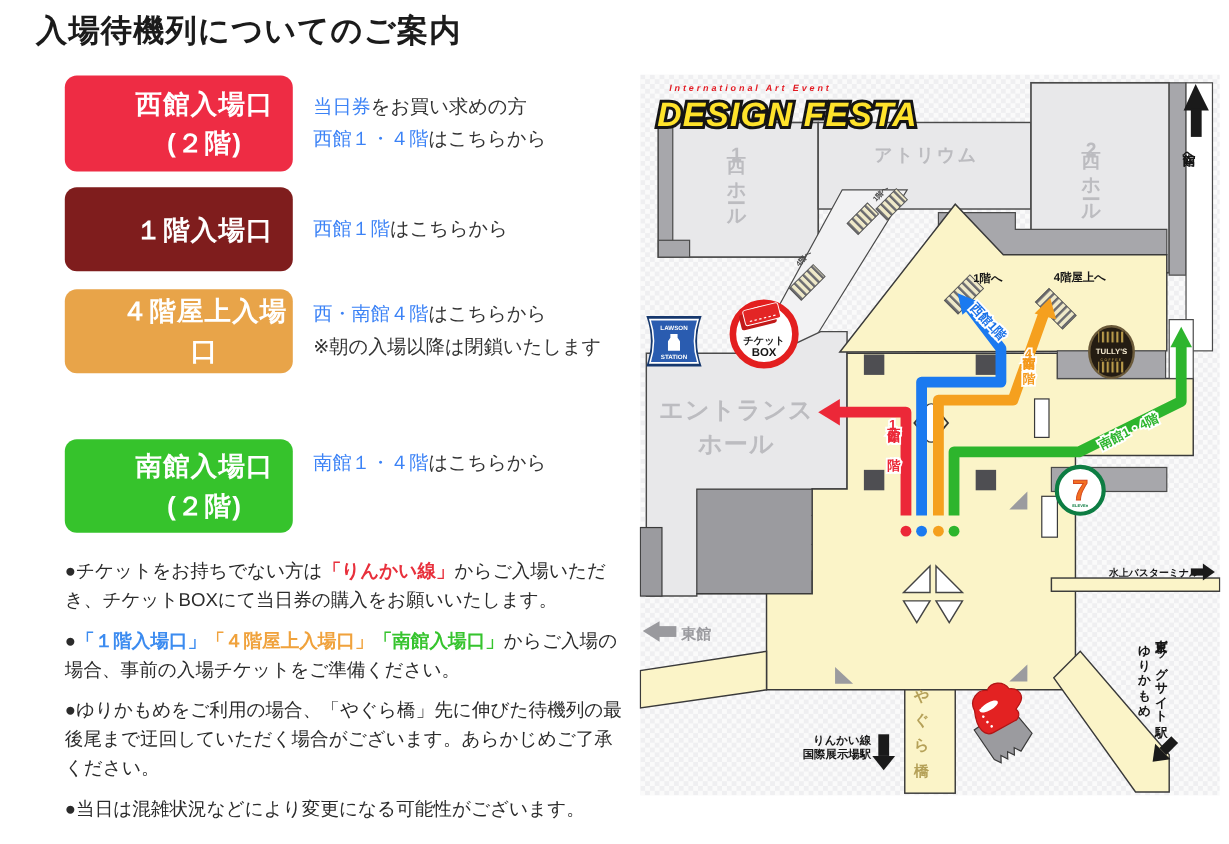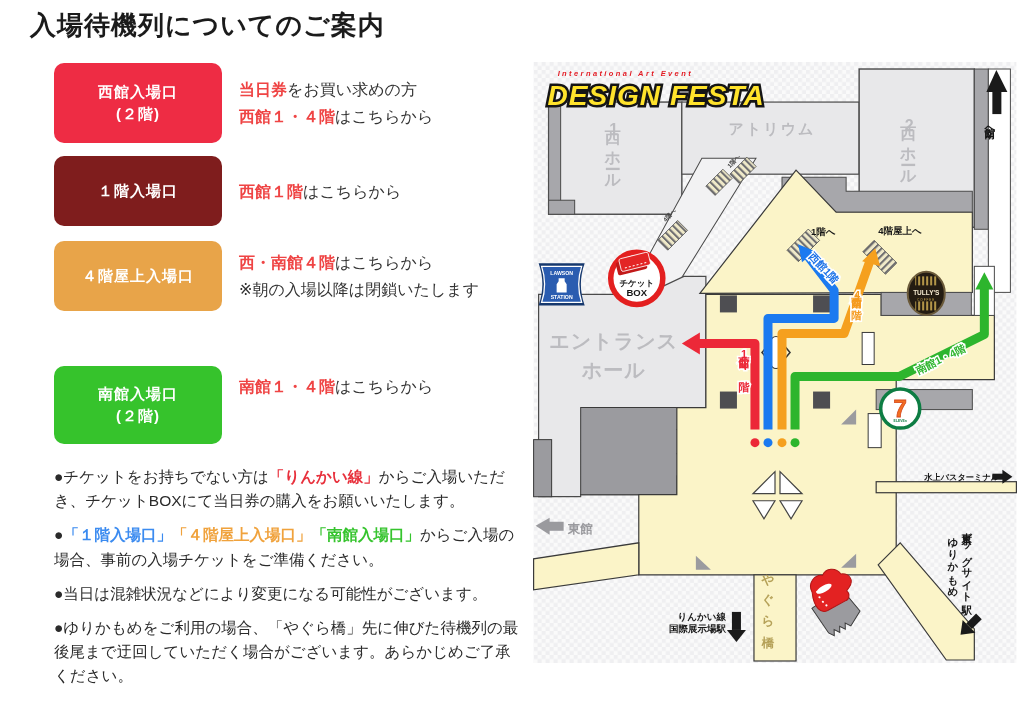--- a/index.html
+++ b/index.html
@@ -13,9 +13,9 @@
   .row{display:flex;align-items:center;}
   .r1{margin-top:22px;} .r2{margin-top:13px;} .r3{margin-top:15px;align-items:center;} .r4{margin-top:17px;}
   .chip{
-    width:168px;border-radius:10px;color:#fff;font-weight:bold;font-size:15px;
+    width:147px;border-radius:10px;color:#fff;font-weight:bold;font-size:22px;
     display:flex;flex-direction:column;justify-content:center;align-items:center;
-    text-align:center;line-height:1.5;letter-spacing:1px;
+    text-align:center;line-height:1.5;letter-spacing:1px;padding-left:43px;
   }
   .h80{height:80px;} .h70{height:70px;} .h78{height:78px;}
   .bg-red{background:#ee2c44;} .bg-blue{background:#7f1d1d;}

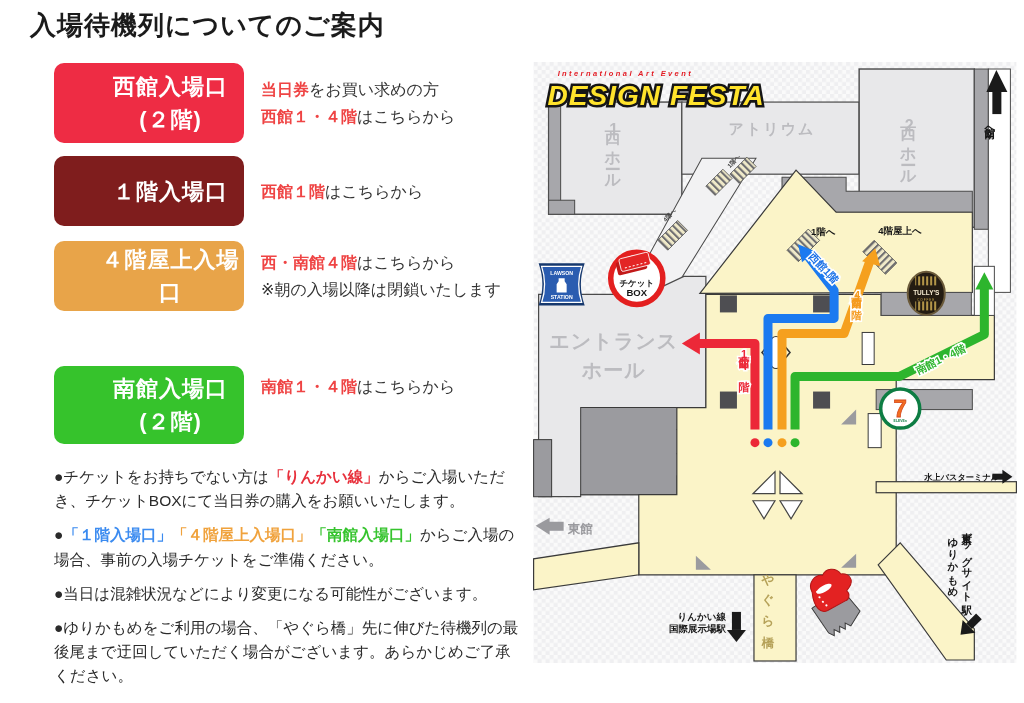--- a/index.html
+++ b/index.html
@@ -21,7 +21,7 @@
   .bg-red{background:#ee2c44;} .bg-blue{background:#7f1d1d;}
   .bg-orange{background:#e8a449;} .bg-green{background:#36c32c;margin-top:38px;}
   .desc{margin-left:17px;font-size:16px;color:#333;line-height:1.7;}
-  .desc .b{font-weight:bold;color:#ef4444;}
+  .desc .b{font-weight:normal;color:#3b82f6;}
   .notes{margin:21px 0 0 38px;width:470px;font-size:15.5px;line-height:1.55;color:#2b2b2b;}
   .notes p{margin:0 0 10px 0;}
   .notes .b{font-weight:bold;}

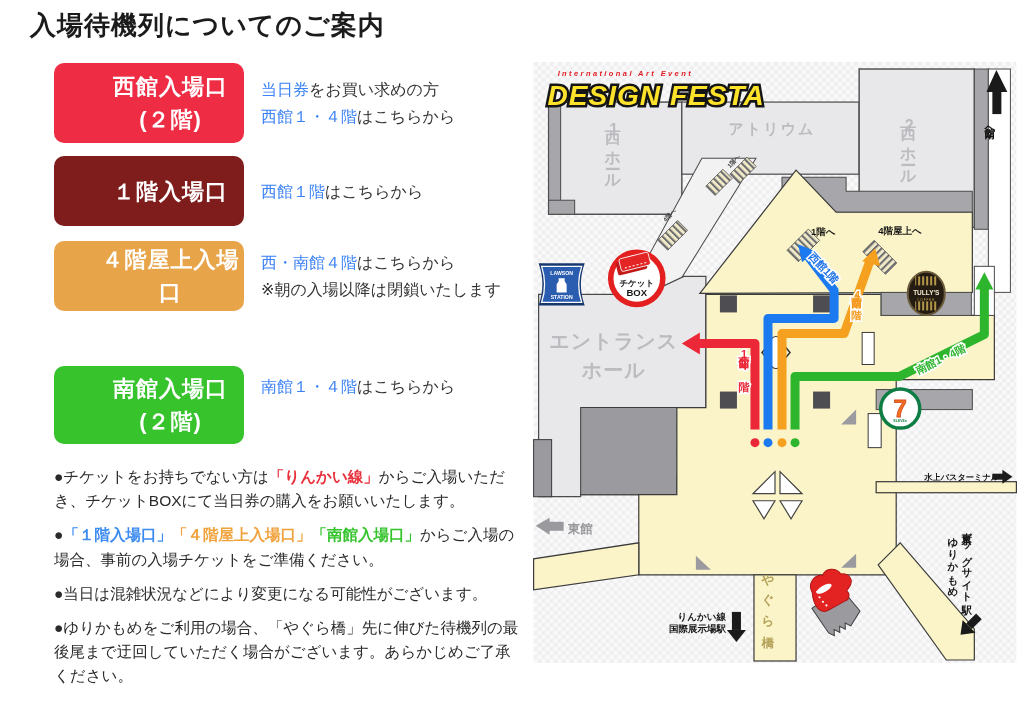--- a/index.html
+++ b/index.html
@@ -80,8 +80,8 @@
   <div class="notes">
     <p><span>●チケットをお持ちでない方は</span><span class="b c-red">「りんかい線」</span><span>からご入場いただき、チケットBOXにて当日券の購入をお願いいたします。</span></p>
     <p><span>●</span><span class="b c-blue">「１階入場口」</span><span class="b c-orange">「４階屋上入場口」</span><span class="b c-green">「南館入場口」</span><span>からご入場の場合、事前の入場チケットをご準備ください。</span></p>
+    <p><span>●ゆりかもめをご利用の場合、「やぐら橋」先に伸びた待機列の最後尾まで迂回していただく場合がございます。あらかじめご了承ください。</span></p>
     <p><span>●当日は混雑状況などにより変更になる可能性がございます。</span></p>
-    <p><span>●ゆりかもめをご利用の場合、「やぐら橋」先に伸びた待機列の最後尾まで迂回していただく場合がございます。あらかじめご了承ください。</span></p>
   </div>
 </div>
 

